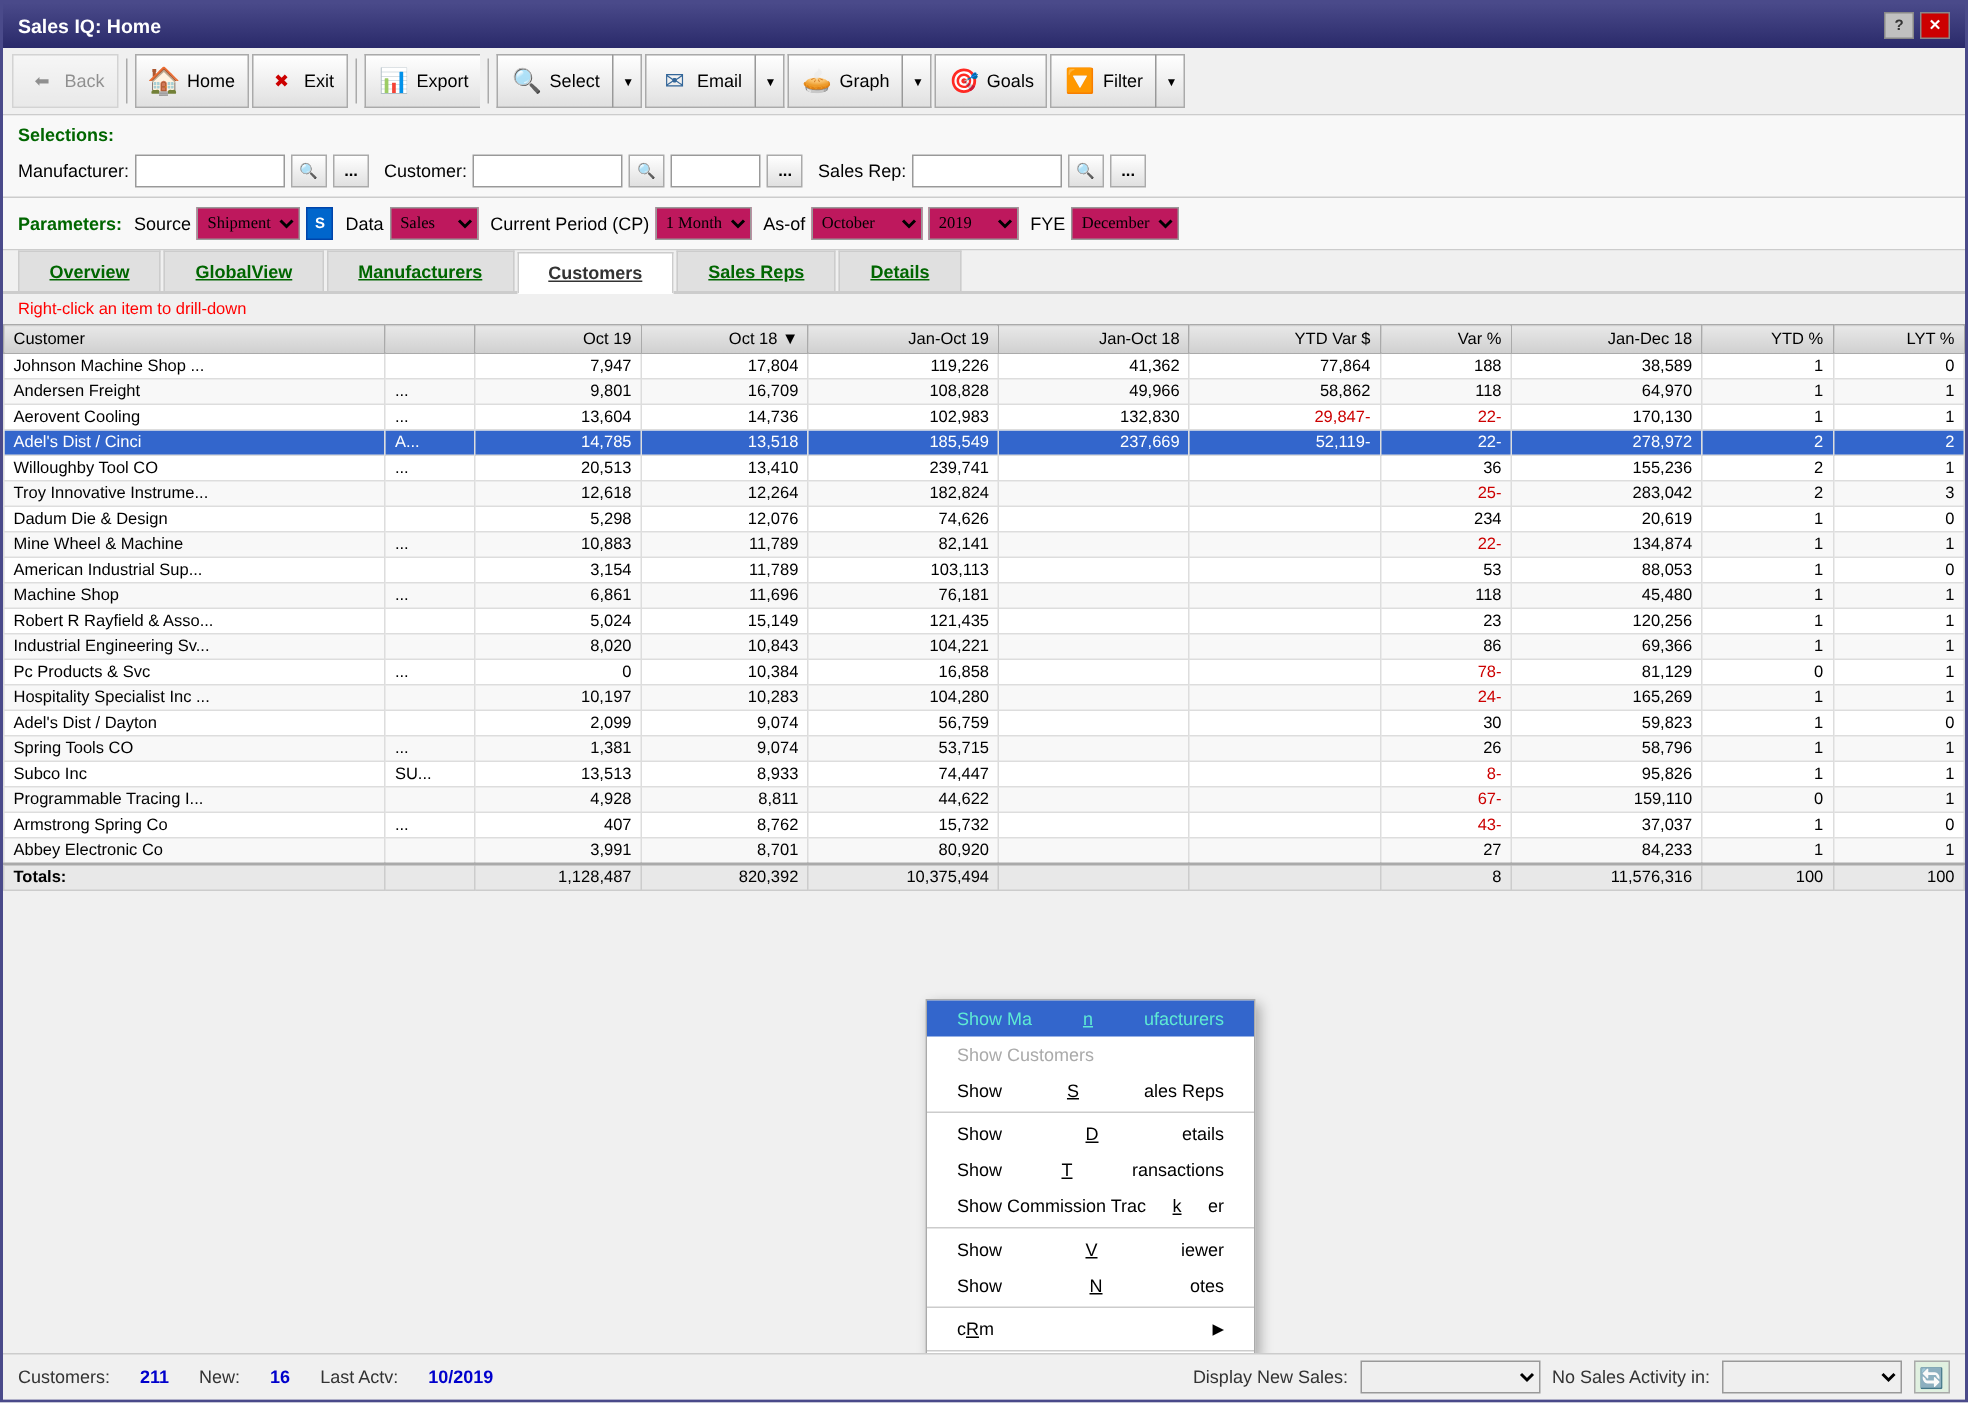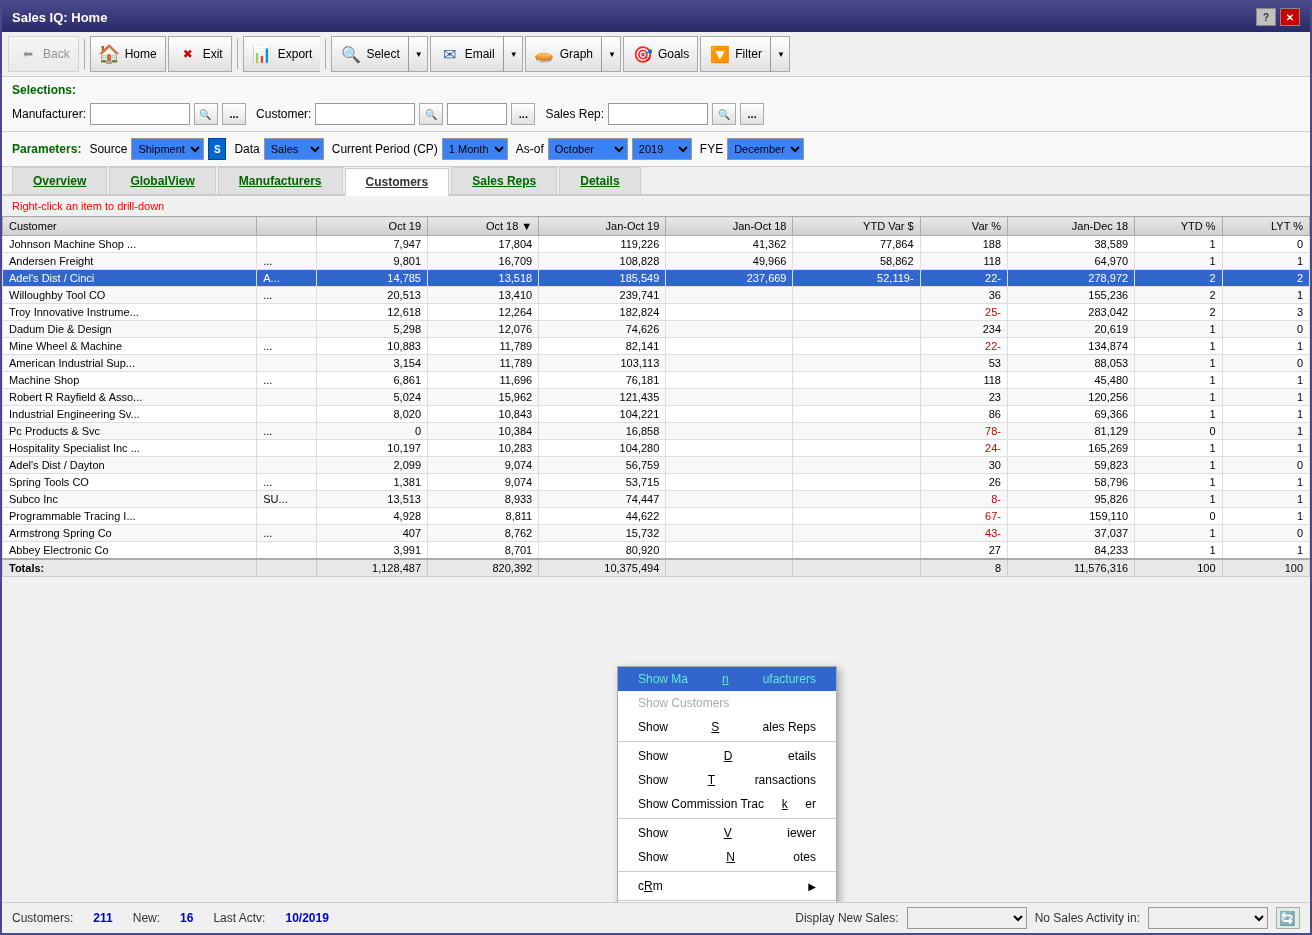--- a/index.html
+++ b/index.html
@@ -38,7 +38,7 @@
     .params-label { color: #006600; font-weight: bold; font-size: 12px; }
     .param-group { display: flex; align-items: center; gap: 4px; }
     .param-label { font-size: 12px; }
-    .param-select { height: 22px; border: 1px solid #999; font-size: 11px; background: #3b82f6; padding: 1px 2px; }
+    .param-select { height: 22px; border: 1px solid #999; font-size: 11px; background: #be185d; padding: 1px 2px; font-family: Liberation Serif, serif; }
     .s-btn { width: 18px; height: 22px; background: #0066cc; color: white; border: 1px solid #0044aa; font-size: 10px; font-weight: bold; display: flex; align-items: center; justify-content: center; cursor: pointer; }
     
     .tabs-bar { background: #f0f0f0; border-bottom: 2px solid #ccc; padding: 0 10px; display: flex; align-items: flex-end; gap: 0; }

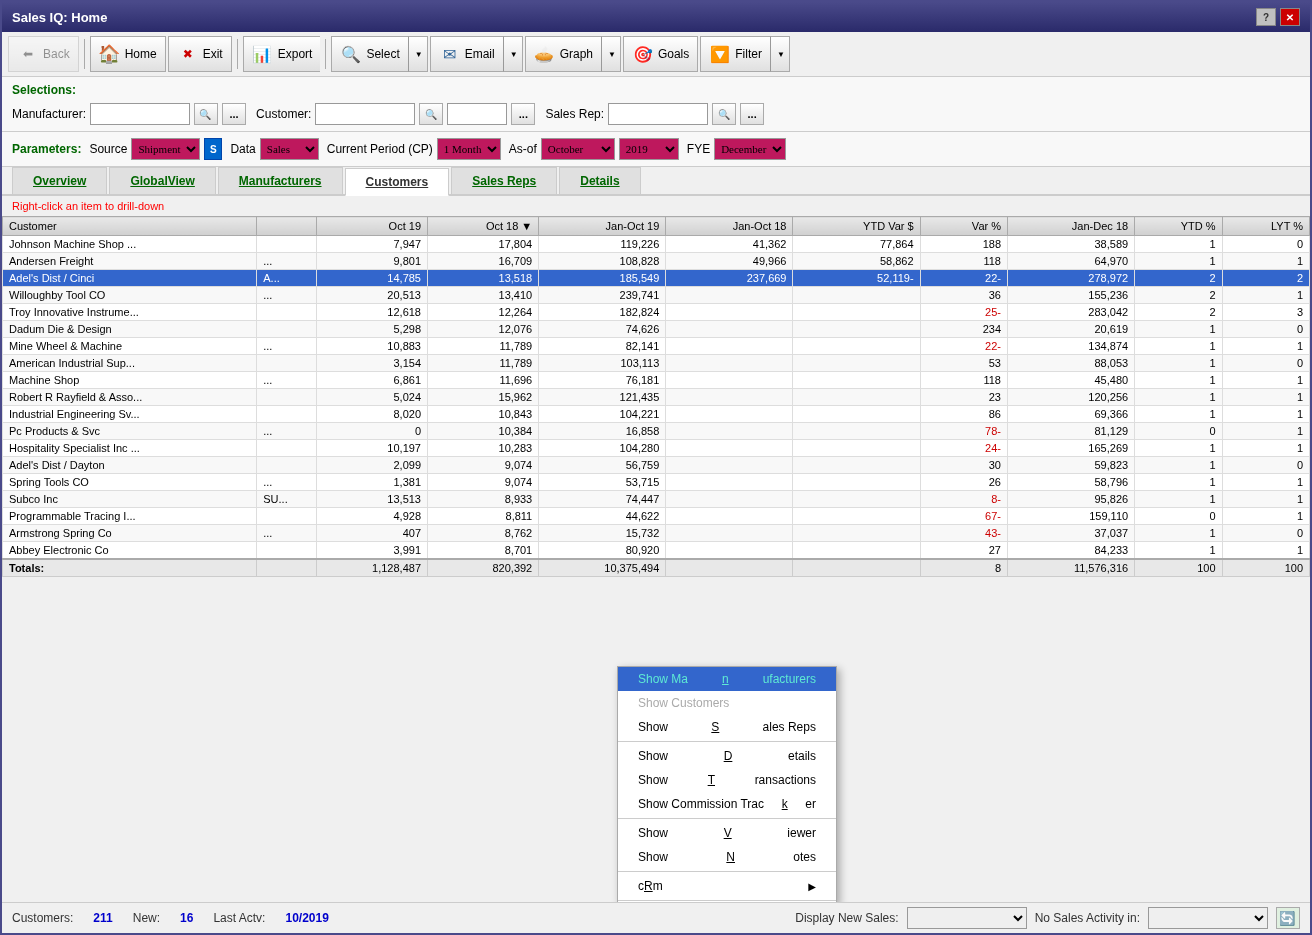--- a/index.html
+++ b/index.html
@@ -285,6 +285,19 @@
     <td class="number">1</td>
     <td class="number">1</td>
   </tr>
+            <tr>
+    <td>Aerovent Cooling</td>
+    <td>...</td>
+    <td class="number">13,604</td>
+    <td class="number">14,736</td>
+    <td class="number">102,983</td>
+    <td class="number">132,830</td>
+    <td class="number" style="color:#cc0000">29,847-</td>
+    <td class="number" style="color:#cc0000">22-</td>
+    <td class="number">170,130</td>
+    <td class="number">1</td>
+    <td class="number">1</td>
+  </tr>
             <tr class="selected">
     <td>Adel's Dist / Cinci</td>
     <td>A...</td>

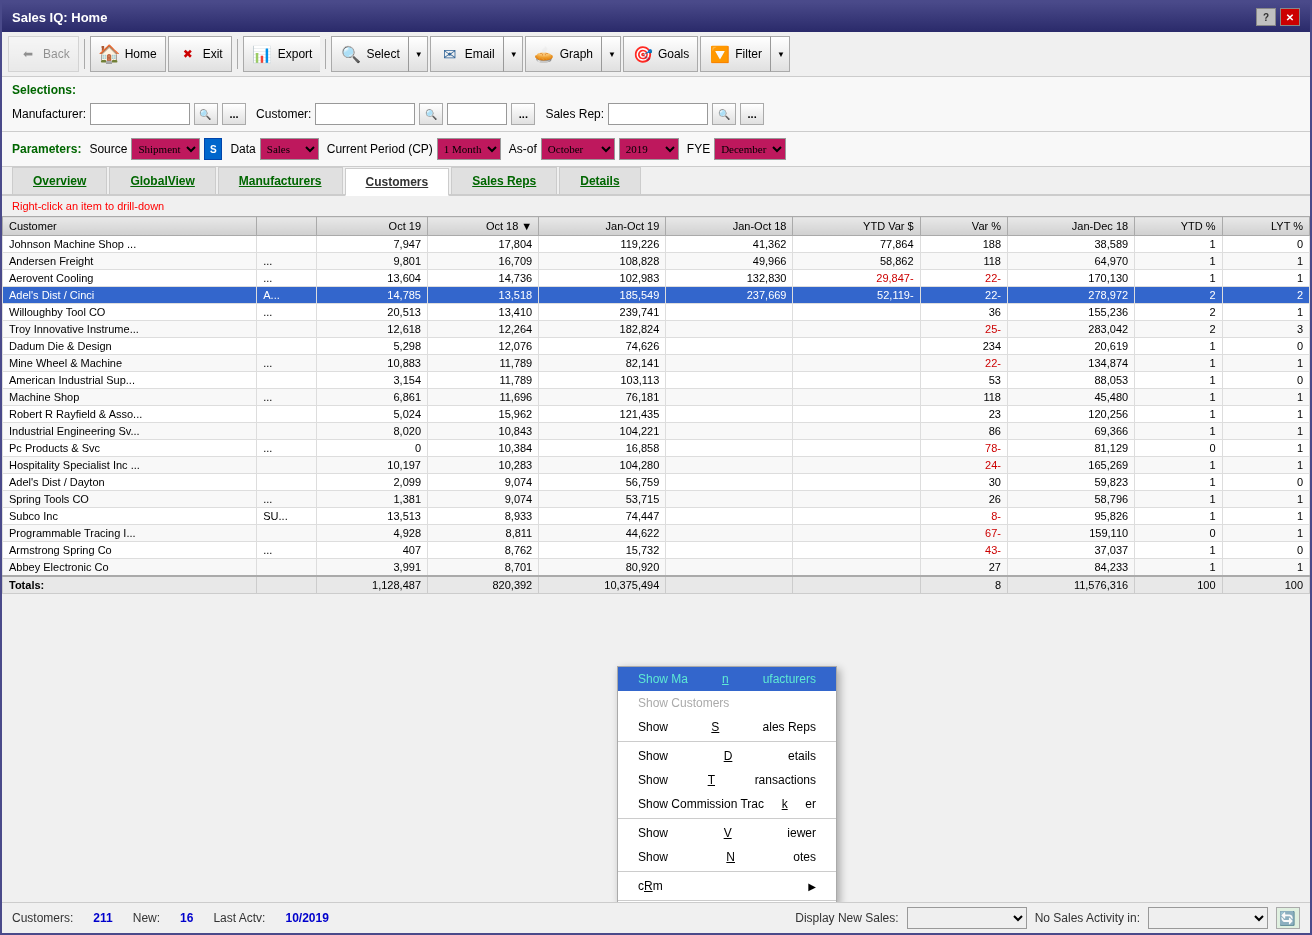--- a/index.html
+++ b/index.html
@@ -393,7 +393,7 @@
     <td>Robert R Rayfield &amp; Asso...</td>
     <td></td>
     <td class="number">5,024</td>
-    <td class="number">15,962</td>
+    <td class="number">15,149</td>
     <td class="number">121,435</td>
     <td class="number"></td>
     <td class="number"></td>

